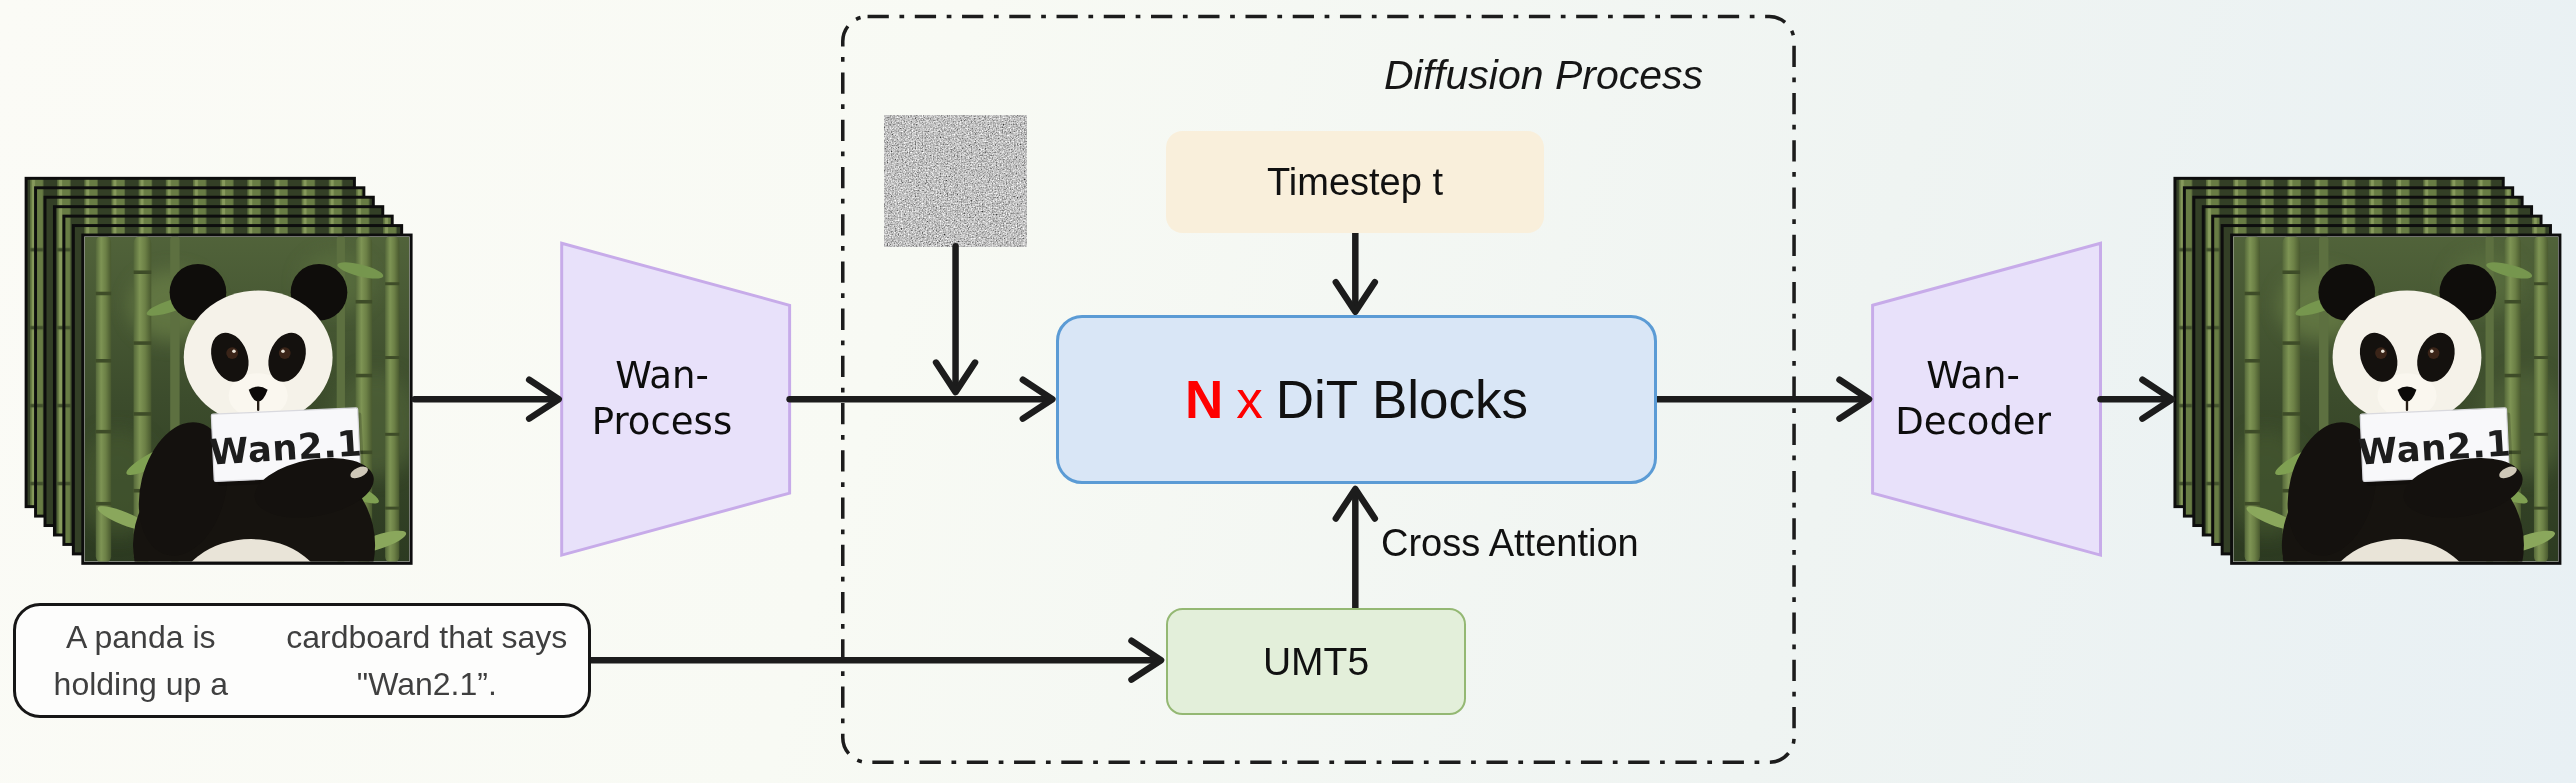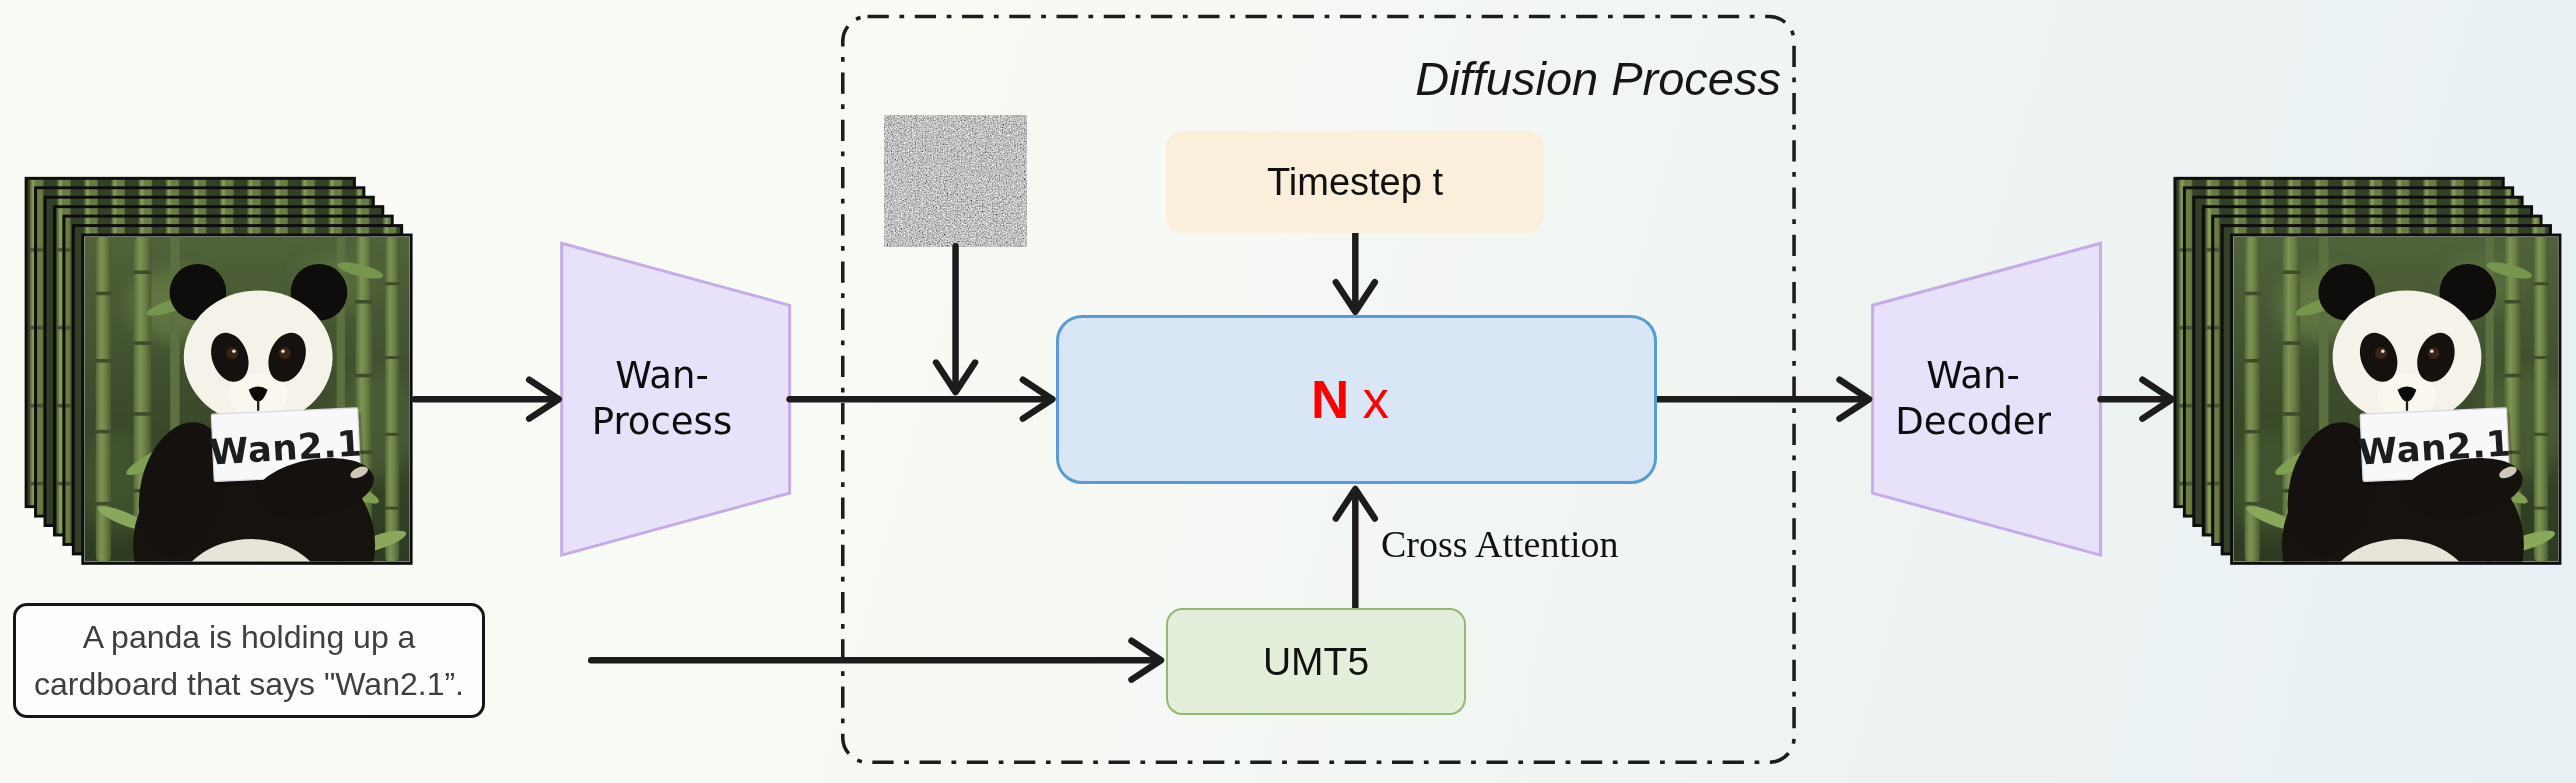--- a/index.html
+++ b/index.html
@@ -15,8 +15,8 @@
   .node{position:absolute;display:flex;align-items:center;justify-content:center;text-align:center;box-sizing:border-box;}
 
   .title{
-    position:absolute;left:1358px;top:53px;width:423px;
-    text-align:right;font-style:italic;font-size:47px;line-height:1.1;color:#161616;
+    position:absolute;left:1280px;top:53px;width:423px;
+    text-align:right;font-style:italic;font-size:41px;line-height:1.1;color:#161616;
   }
 
   .vae-label{

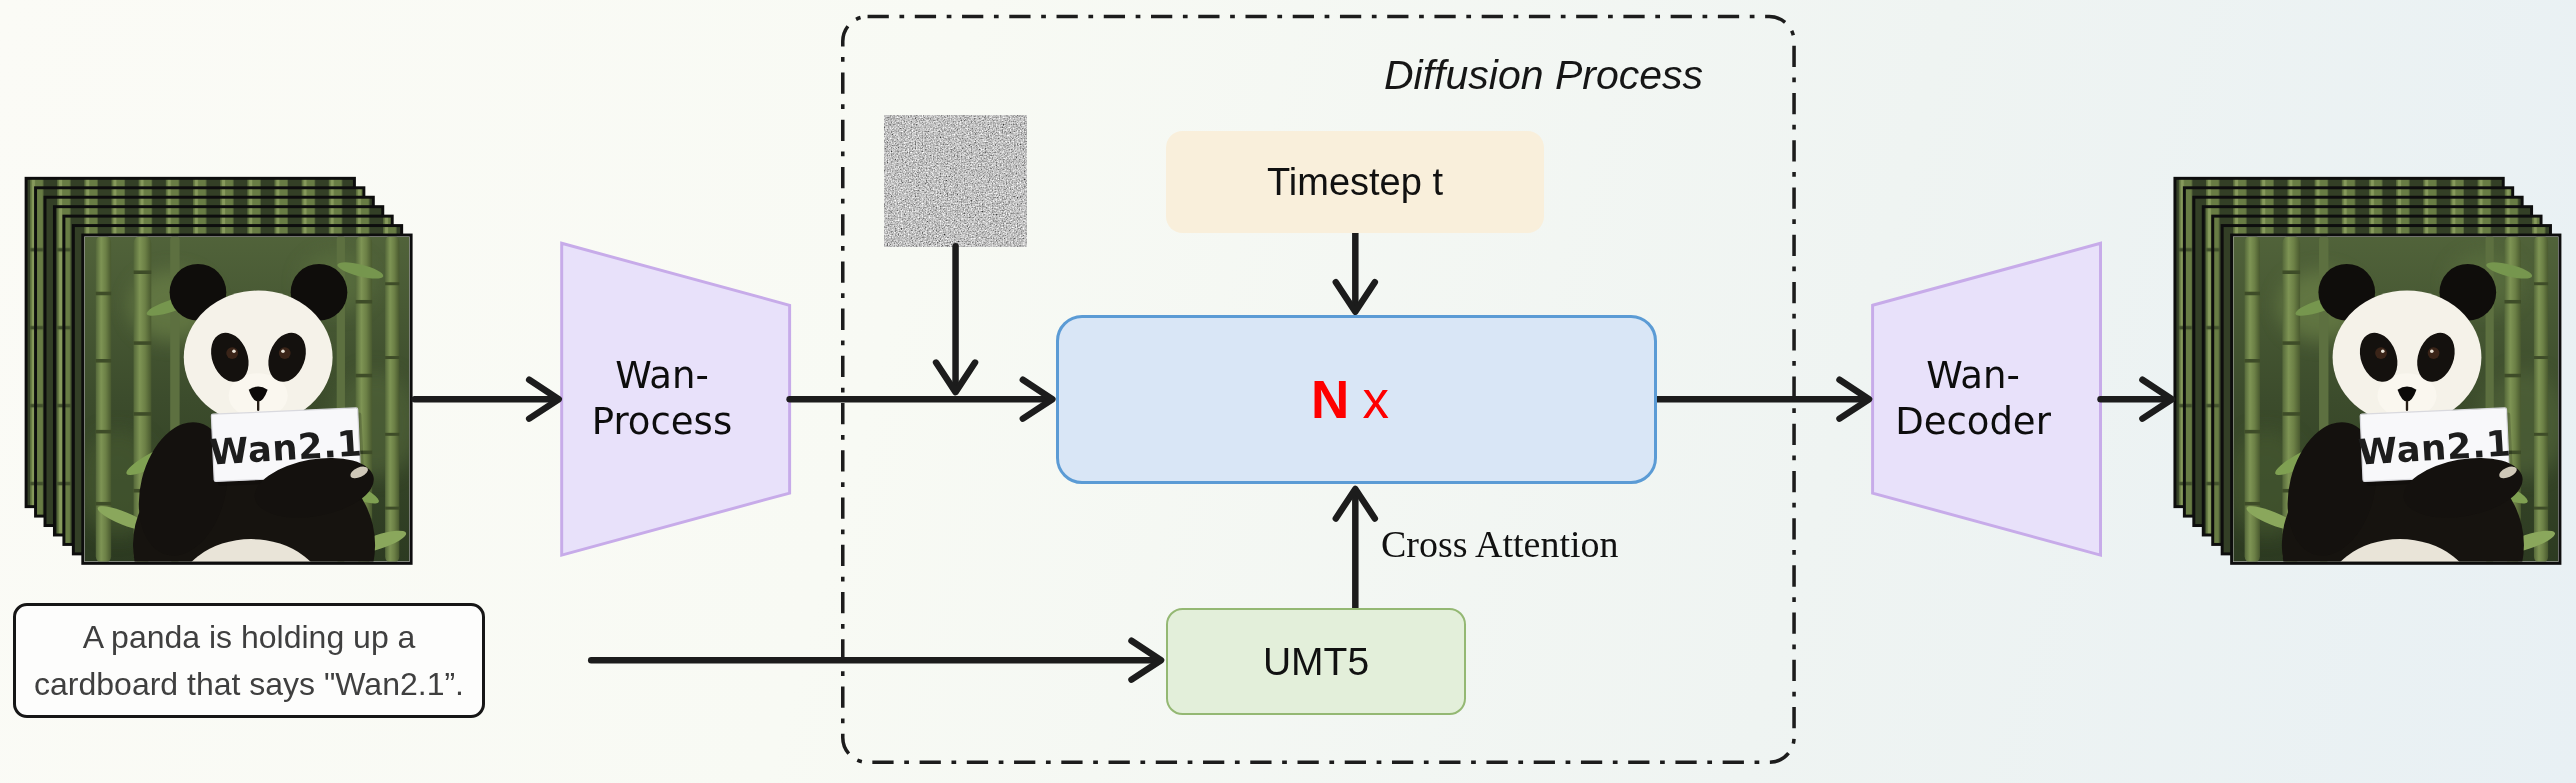--- a/index.html
+++ b/index.html
@@ -243,6 +243,7 @@
   <div class="node dit">
     <span class="n">N</span>
     <span class="times">x</span>
+    <span>DiT Blocks</span>
   </div>
 
   <div class="cross-attn">Cross Attention</div>

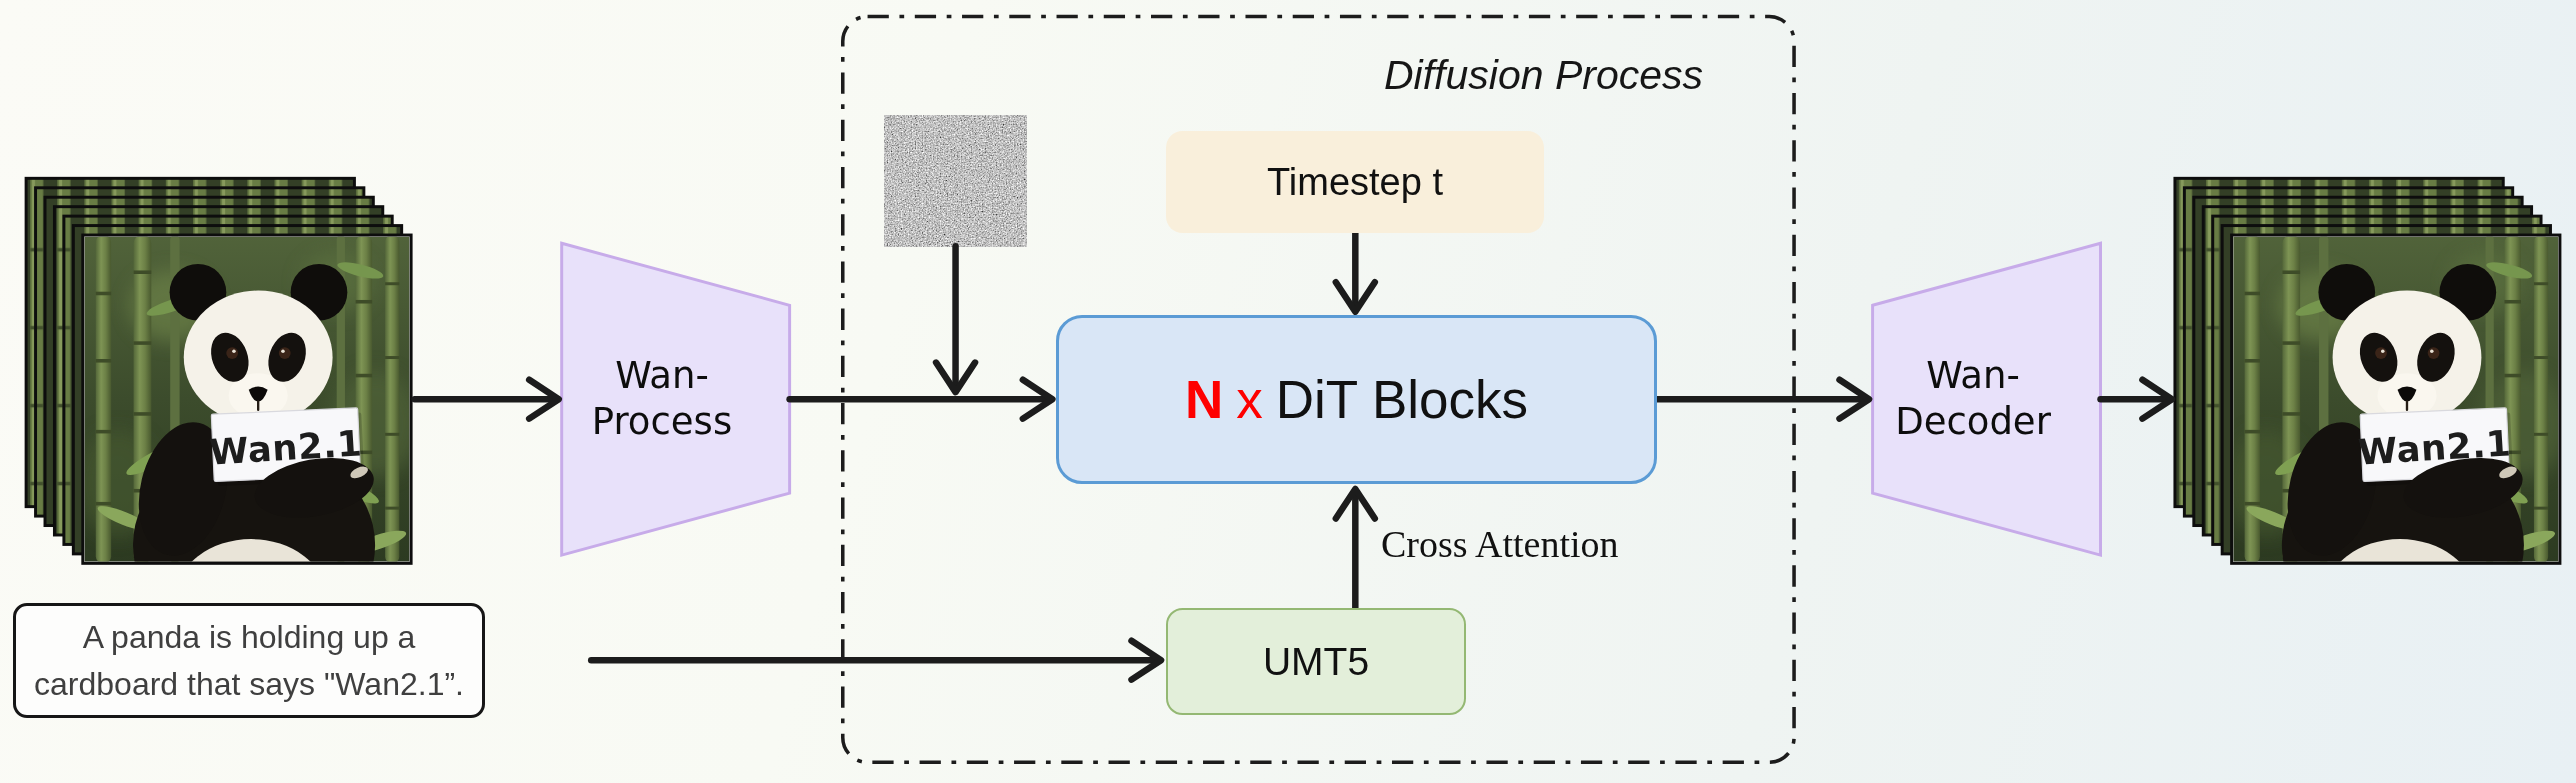--- a/index.html
+++ b/index.html
@@ -45,7 +45,7 @@
   }
   .cross-attn{
     position:absolute;left:1381px;top:522px;width:354px;
-    font-size:38px;color:#111;text-align:left;font-family:Liberation Serif, serif;
+    font-size:38px;color:#111;text-align:left;
   }
   .prompt{
     left:13px;top:603px;width:472px;height:115px;

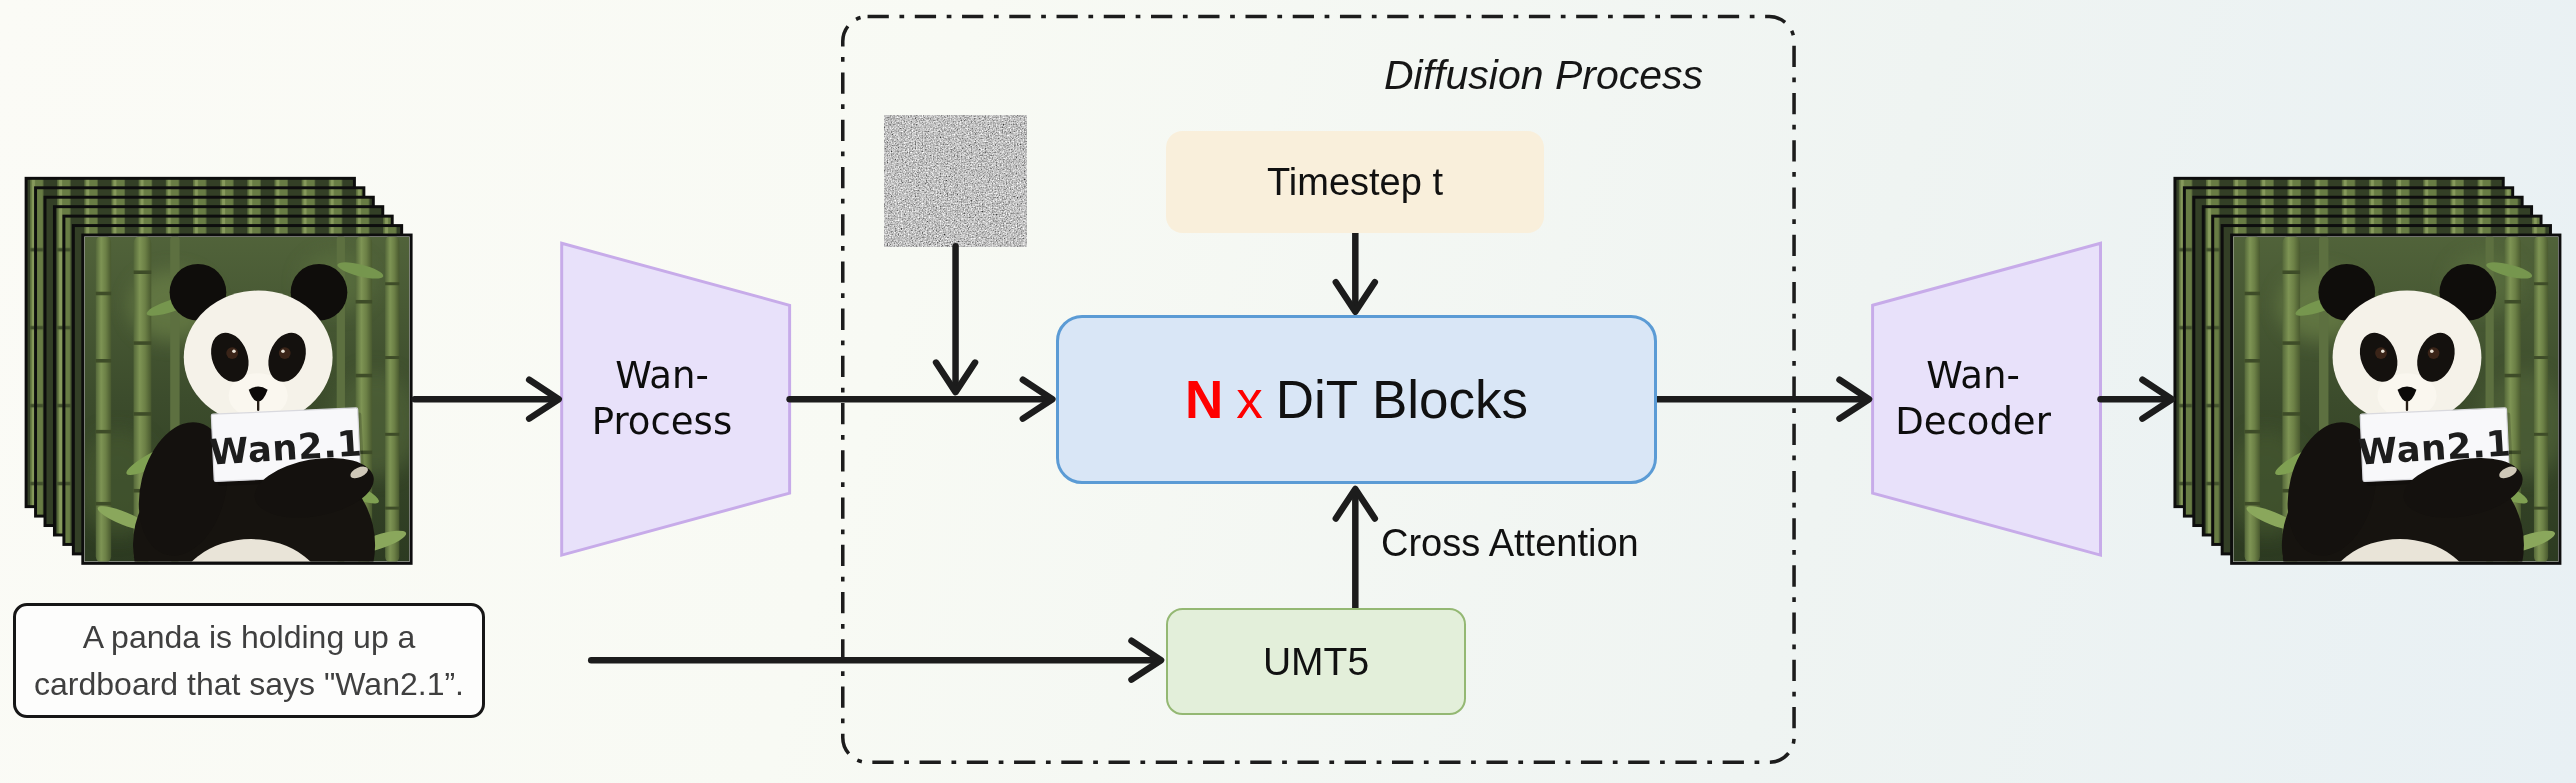--- a/index.html
+++ b/index.html
@@ -48,9 +48,9 @@
     font-size:38px;color:#111;text-align:left;
   }
   .prompt{
-    left:13px;top:603px;width:472px;height:115px;
-    background:#fdfdfc;border:3.5px solid #161616;border-radius:14px;
-    flex-direction:column;font-size:32px;line-height:1.45;color:#3f3f3f;
+    left:13px;top:603px;width:578px;height:115px;
+    background:#fdfdfc;border:3.5px solid #161616;border-radius:27px;
+    flex-direction:row;font-size:32px;line-height:1.45;color:#3f3f3f;
   }
 </style>
 </head>

